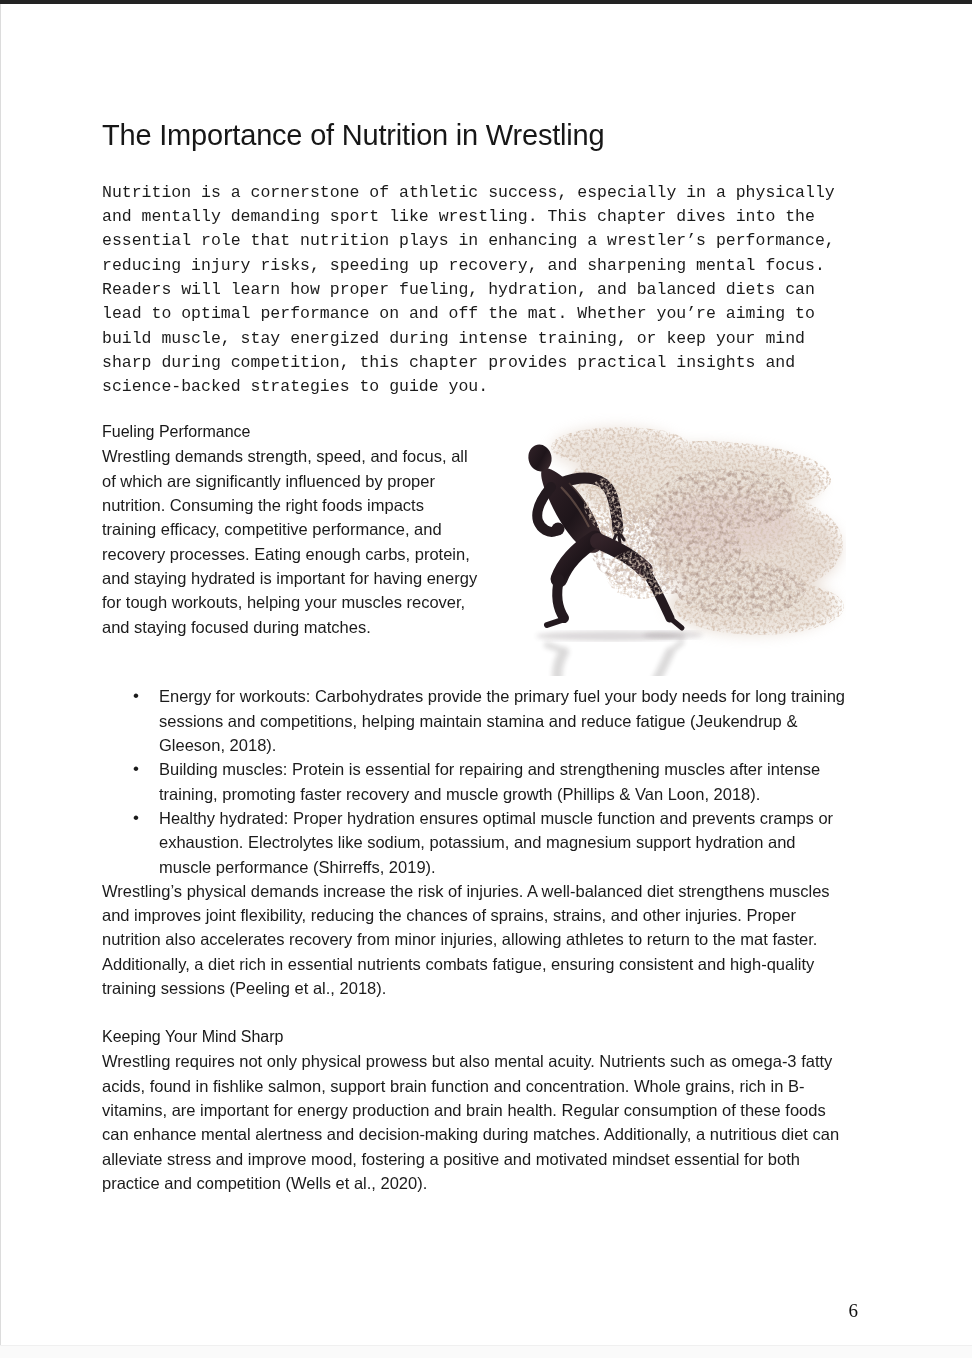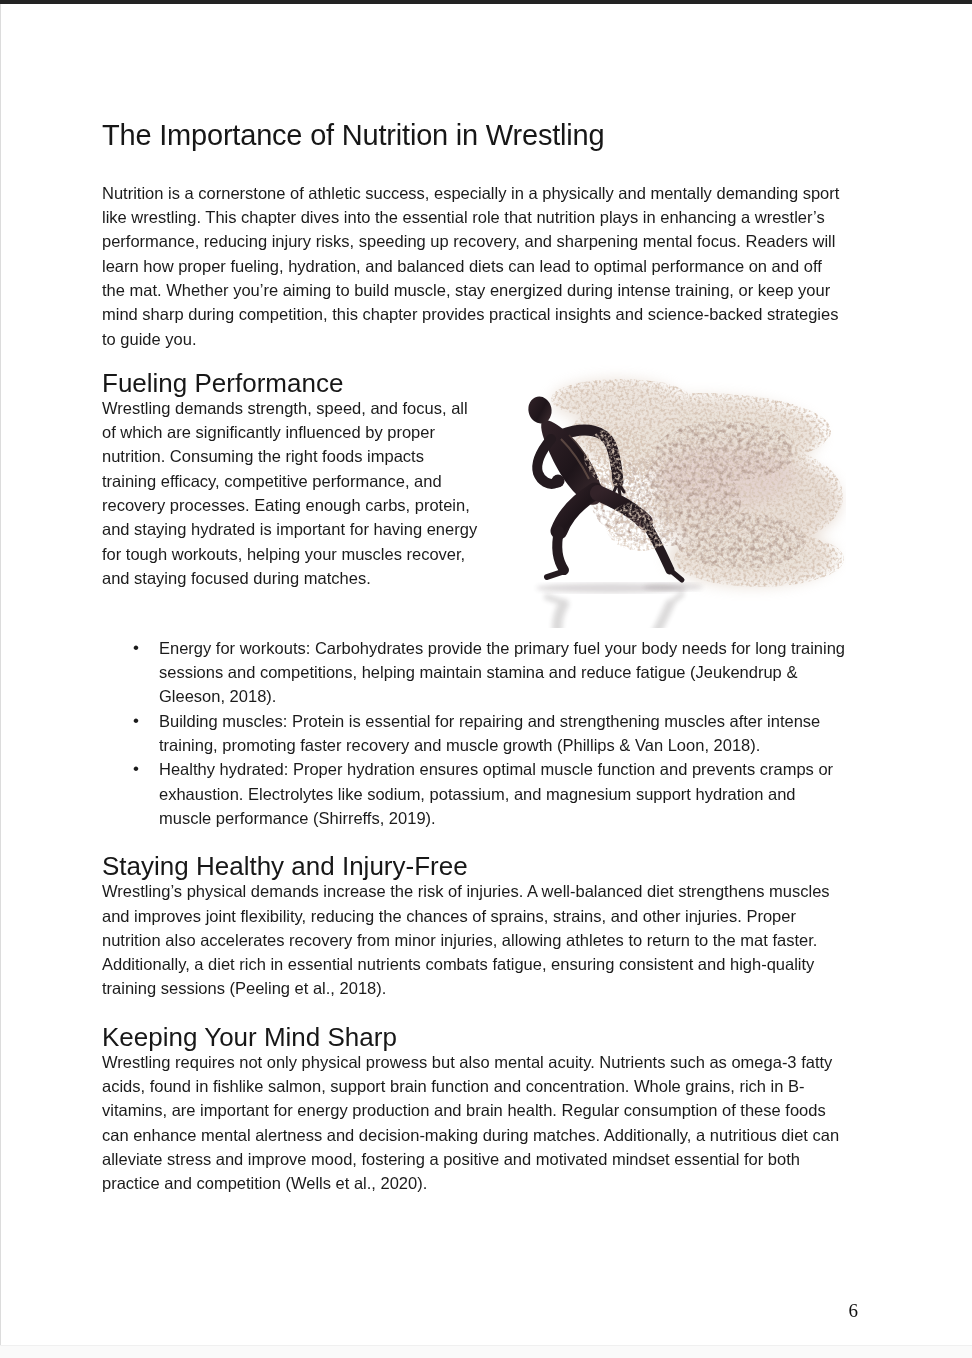--- a/index.html
+++ b/index.html
@@ -55,6 +55,7 @@
   }
   p.intro {
     margin-top: 28px;
+    font-family: Liberation Mono, monospace;
   }
   h2.section-heading {
     margin: 0;

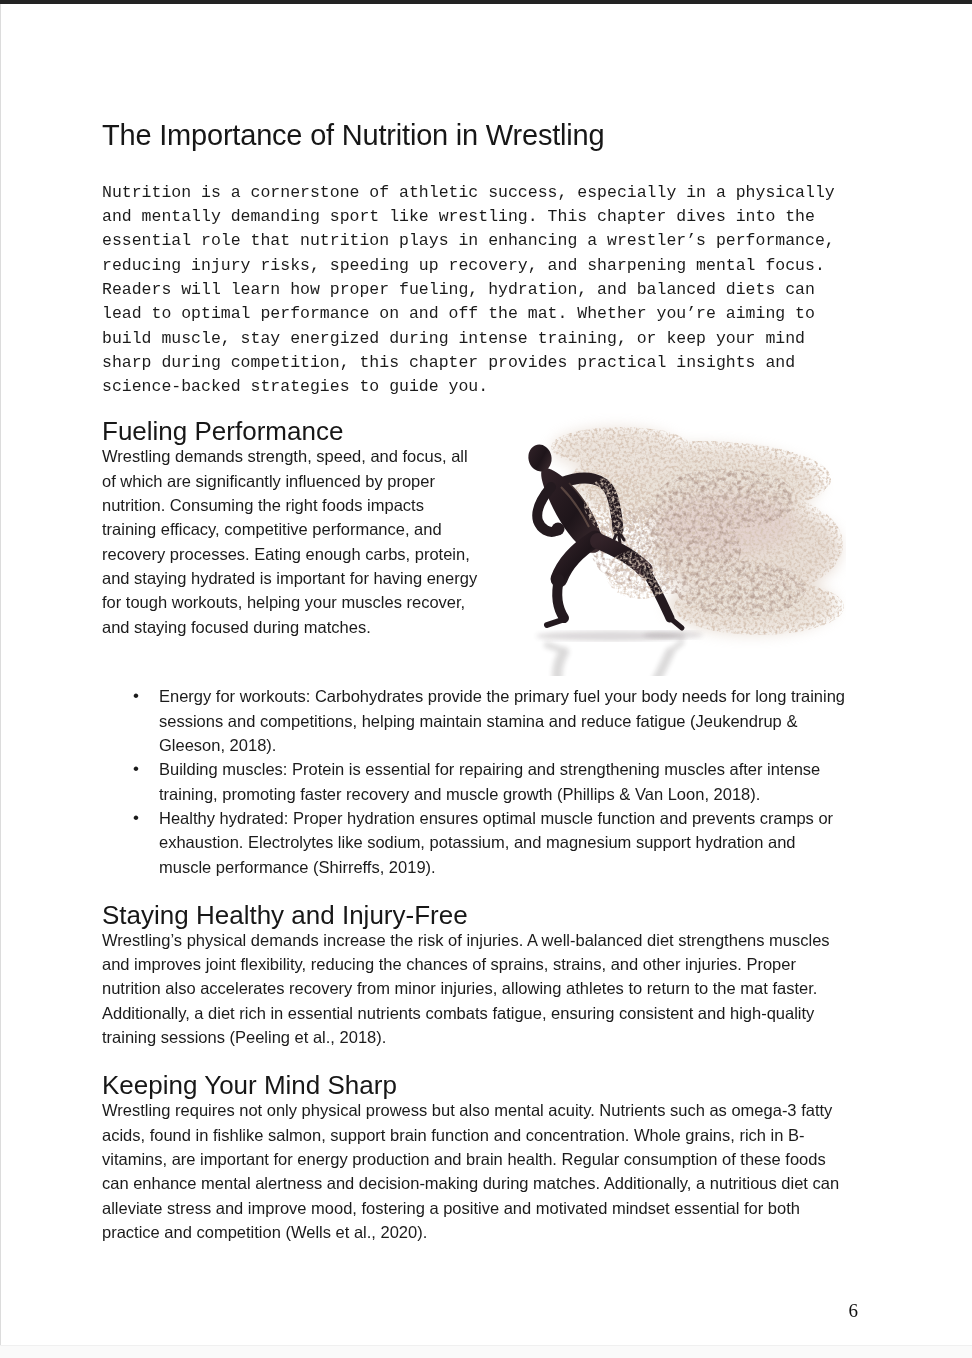--- a/index.html
+++ b/index.html
@@ -59,7 +59,7 @@
   }
   h2.section-heading {
     margin: 0;
-    font-size: 26px;
+    font-size: 16px;
     font-weight: 400;
     line-height: 25px;
     color: #171717;

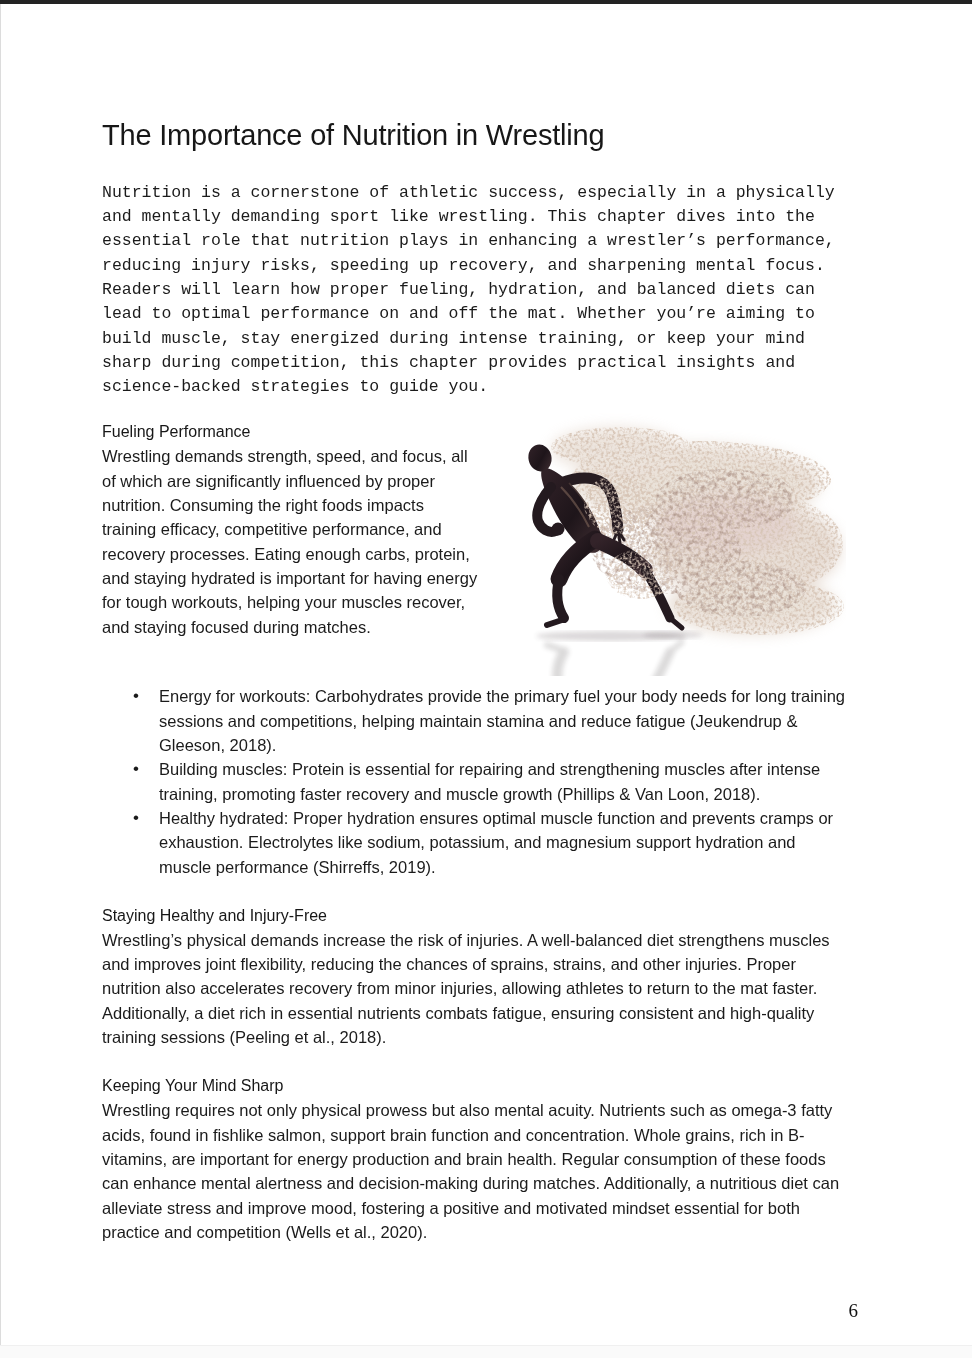--- a/index.html
+++ b/index.html
@@ -211,7 +211,6 @@
   </ul>
 
   <section class="injury">
-    <h2 class="section-heading">Staying Healthy and Injury-Free</h2>
     <p class="body-text">Wrestling’s physical demands increase the risk of injuries. A well-balanced diet strengthens muscles and improves joint flexibility, reducing the chances of sprains, strains, and other injuries. Proper nutrition also accelerates recovery from minor injuries, allowing athletes to return to the mat faster. Additionally, a diet rich in essential nutrients combats fatigue, ensuring consistent and high-quality training sessions (Peeling et al., 2018).</p>
   </section>
 

